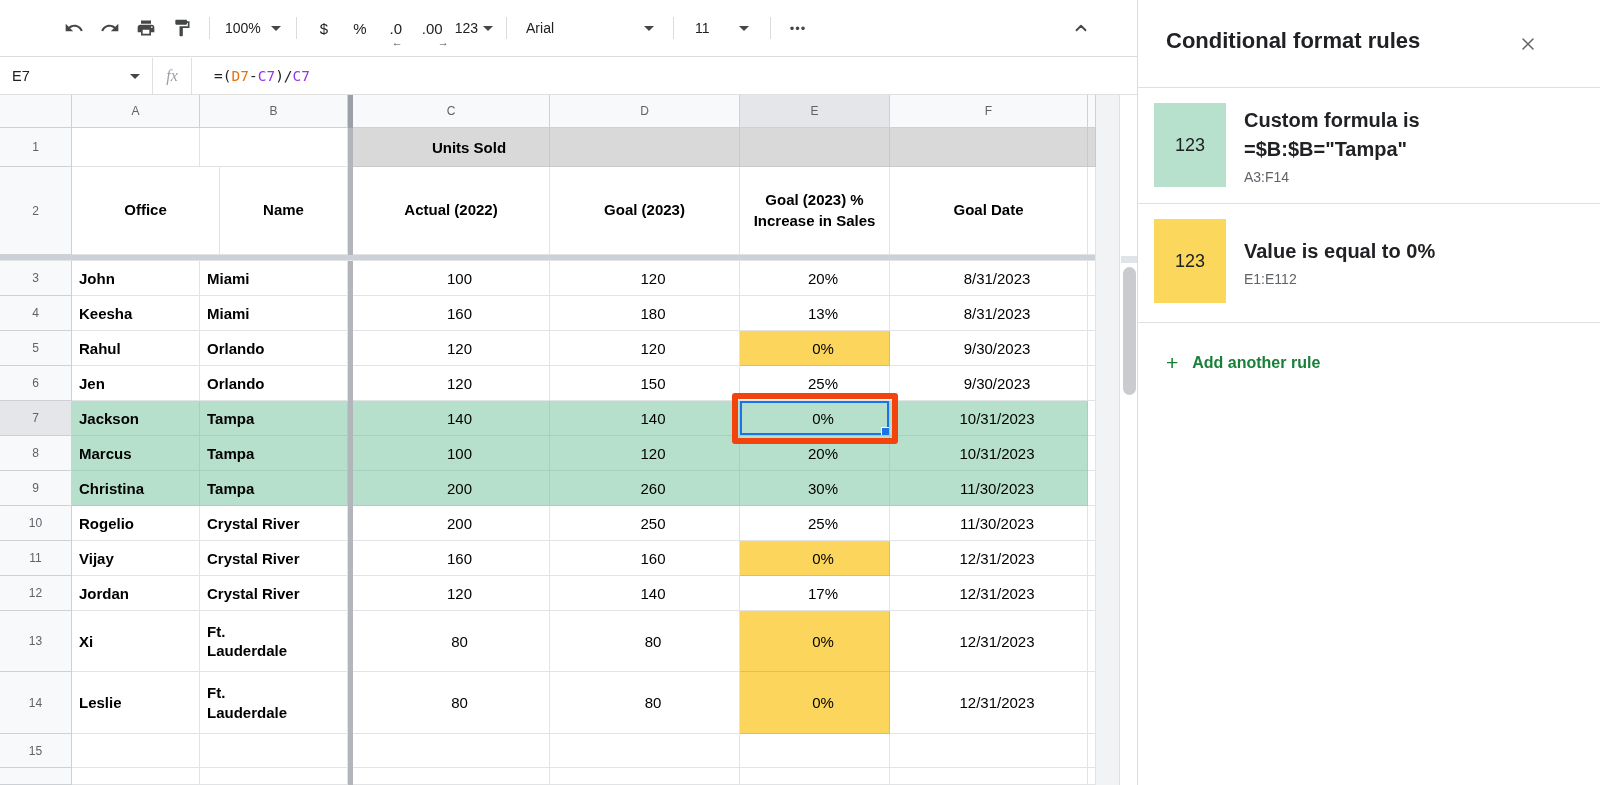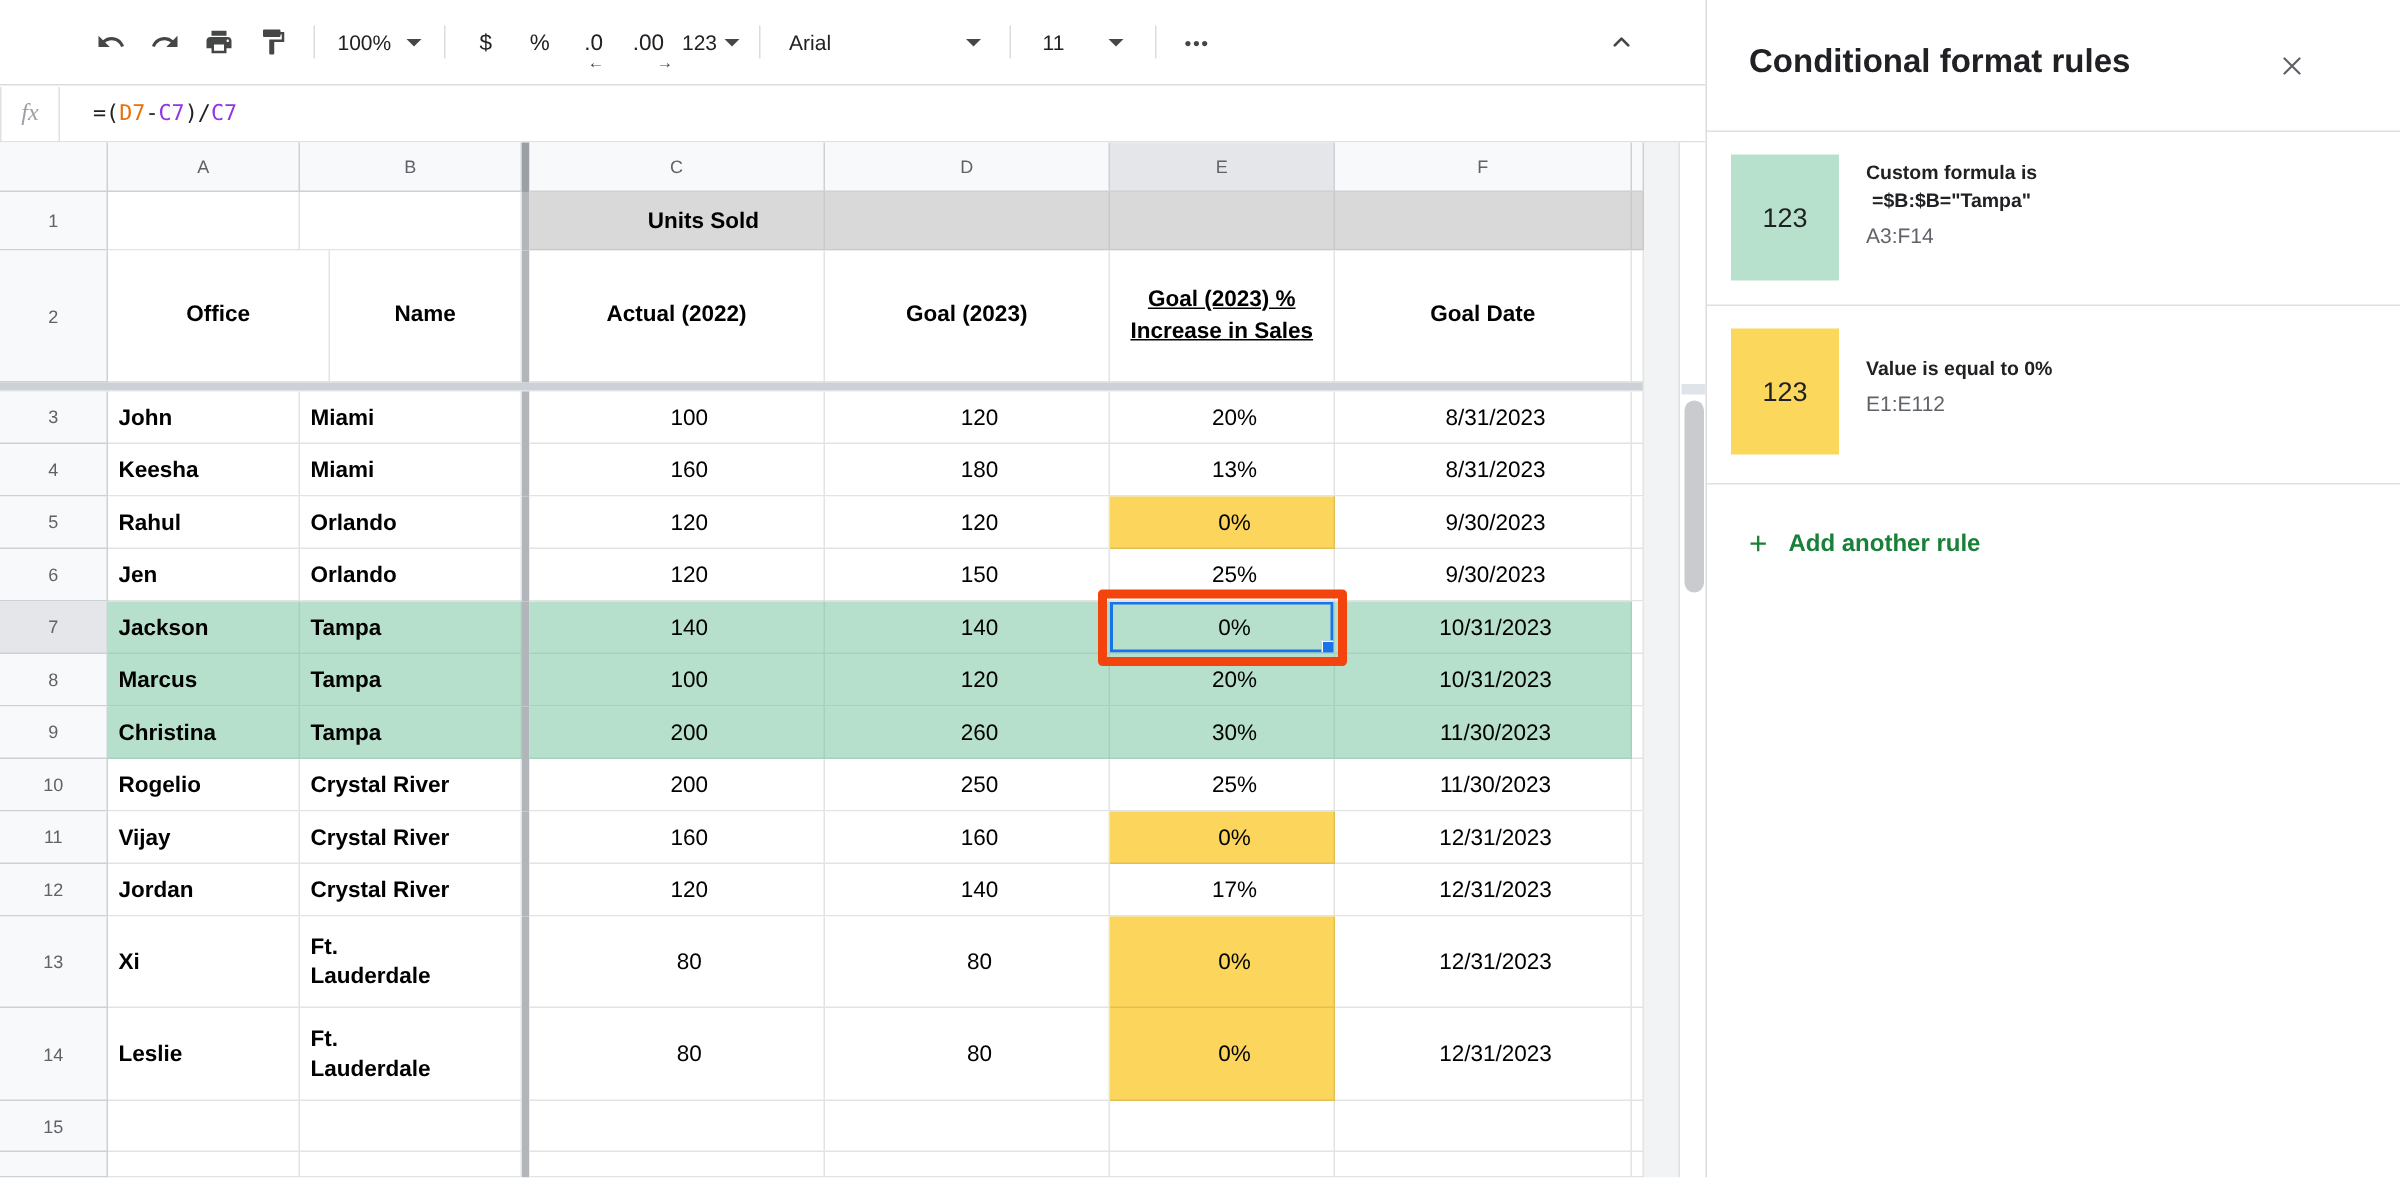--- a/index.html
+++ b/index.html
@@ -155,6 +155,10 @@
   </div>
 
   <div id="formulabar">
+    <div id="namebox">
+      <span class="tb-label">E7</span>
+      <span class="caret"></span>
+    </div>
     <div class="fb-sep"></div>
     <div id="fx">fx</div>
     <div class="fb-sep"></div>

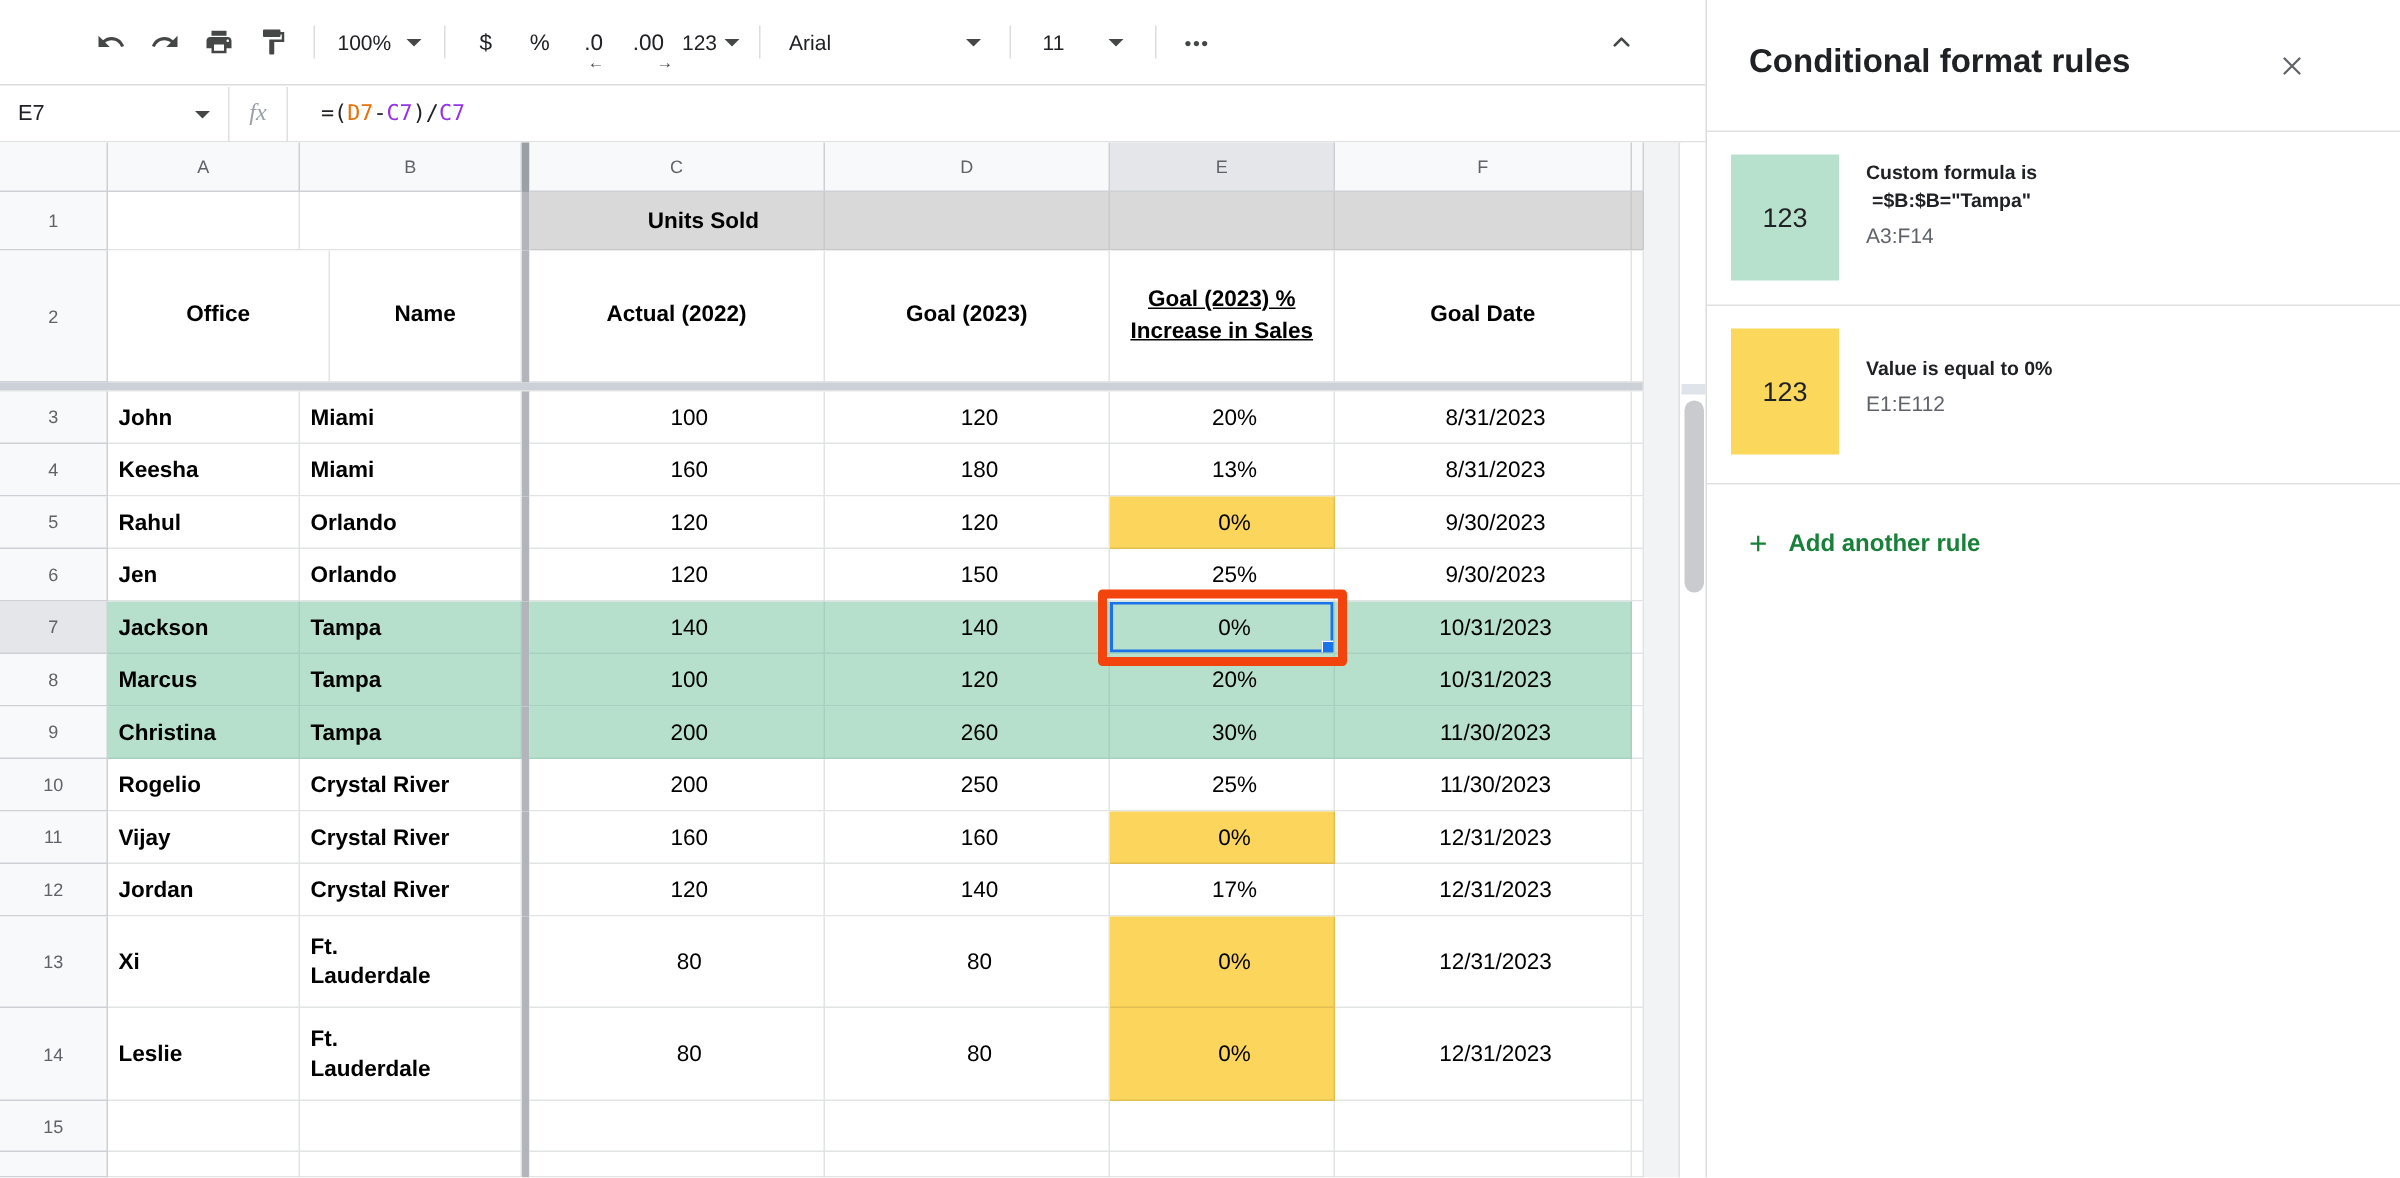--- a/index.html
+++ b/index.html
@@ -81,7 +81,7 @@
   .swatch { position:absolute; left:16px; top:15px; width:72px; height:84px; display:flex;
     align-items:center; justify-content:center; font-size:18px; color:#202124; }
   .rule-text { position:absolute; left:106px; top:18px; }
-  .rule-line { font-size:13px; font-weight:700; color:#202124; line-height:1.45;text-align:center; }
+  .rule-line { font-size:20px; font-weight:700; color:#202124; line-height:1.45; }
   .rule-range { font-size:14px; color:#5f6368; margin-top:5px; }
   #add-rule { position:absolute; left:28px; top:352px; display:flex; align-items:center; gap:14px;
     color:var(--addgreen); font-size:16px; font-weight:600; cursor:pointer; }

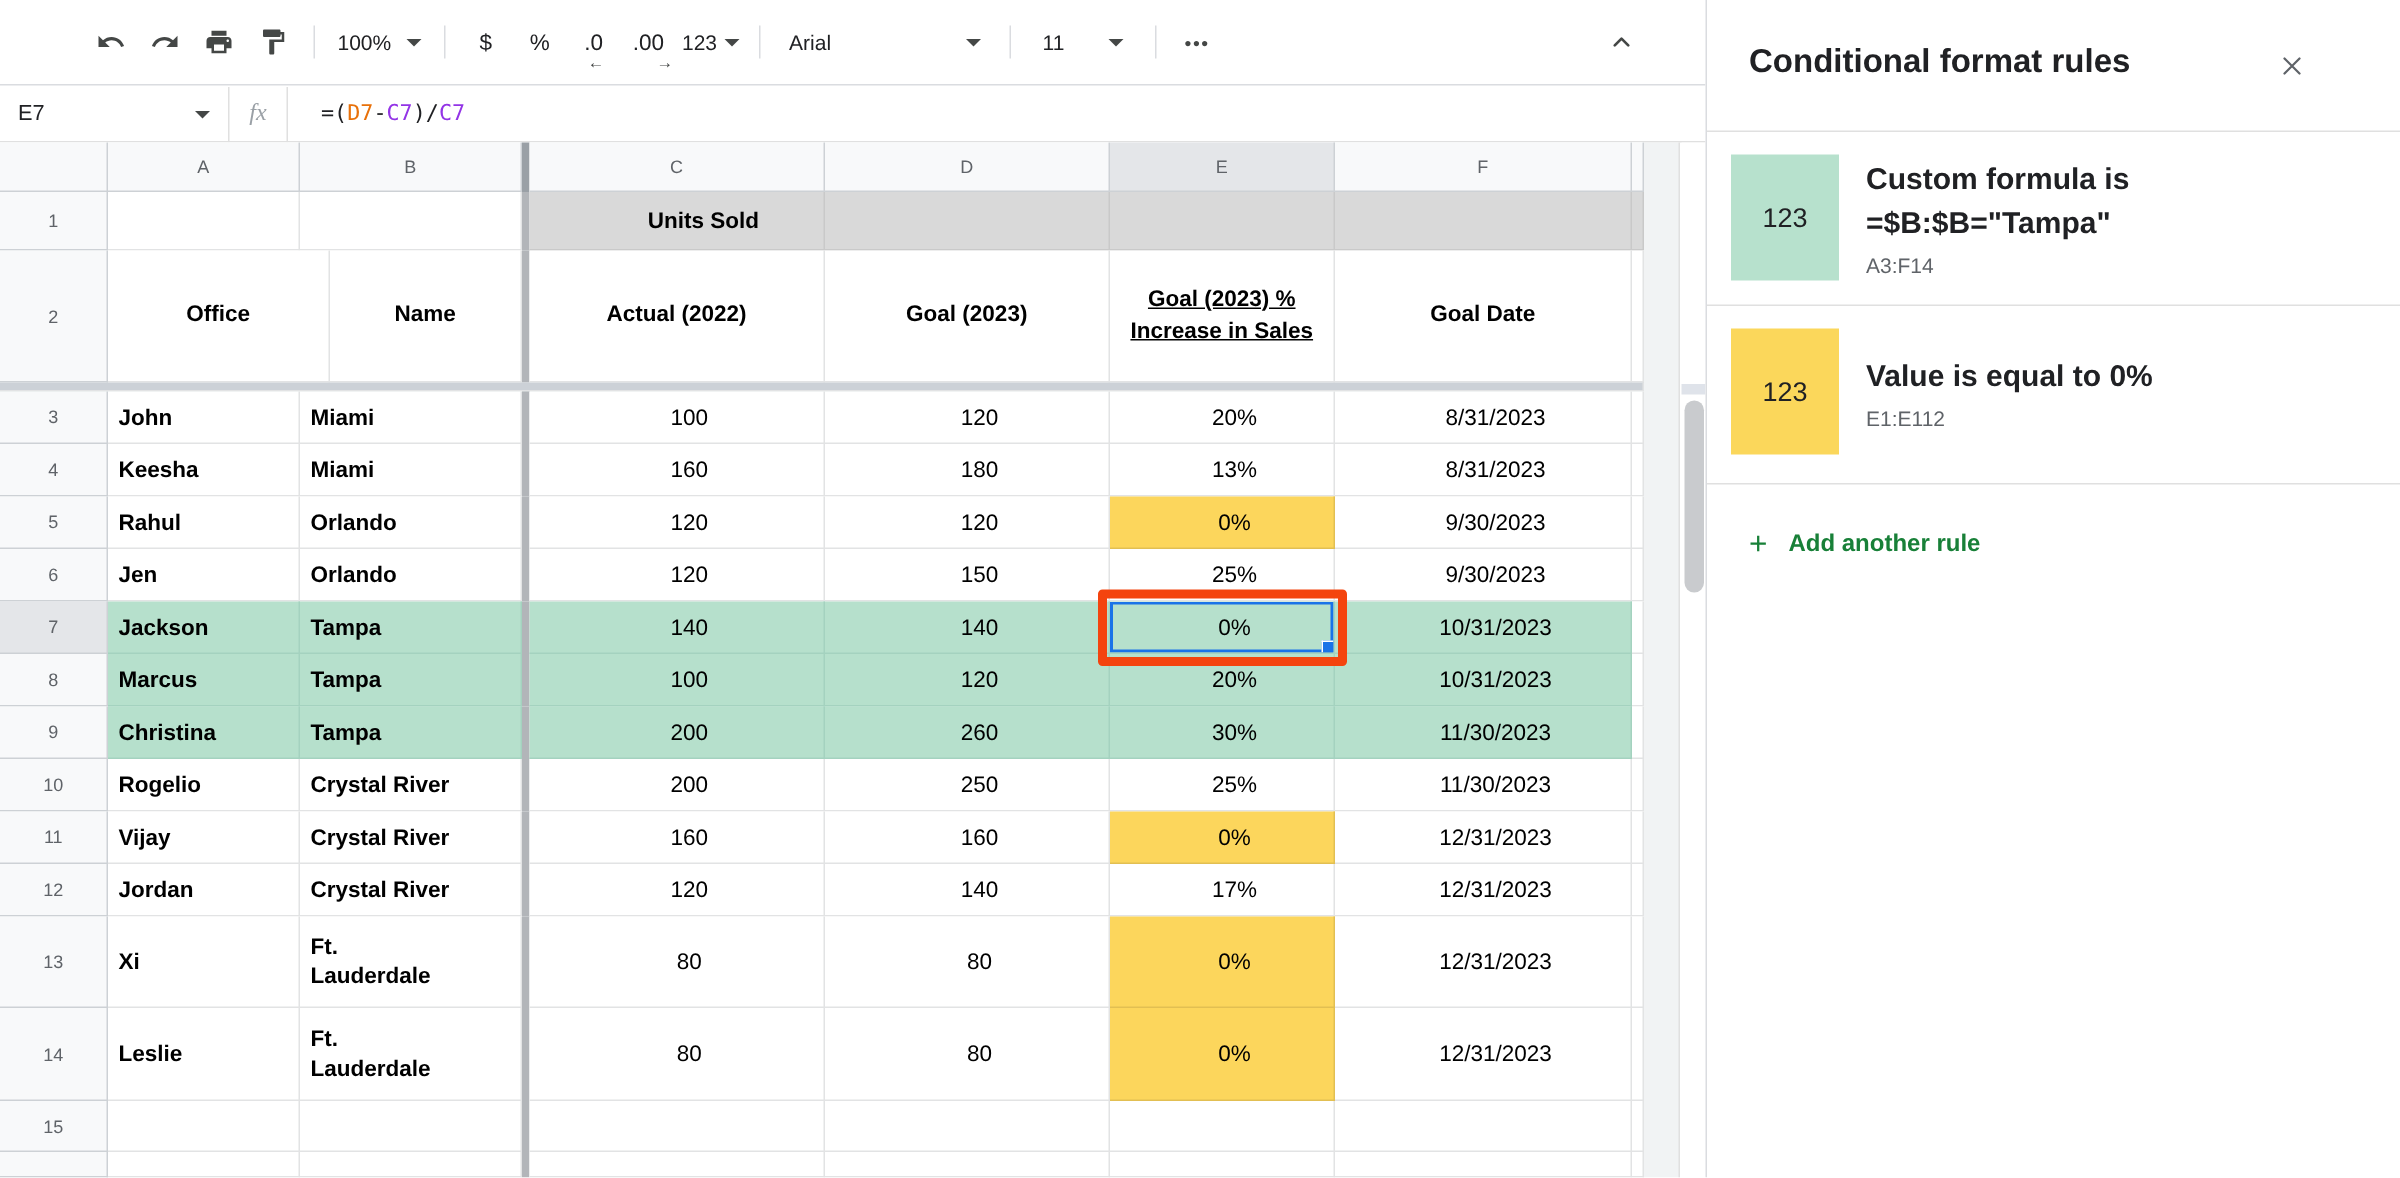--- a/index.html
+++ b/index.html
@@ -223,7 +223,7 @@
           <span>Goal (2023)</span>
         </div>
         <div class="cell colhead2" style="width: 150px; height: 88px;">
-          <span style="max-width: 128px; text-decoration: underline;">Goal (2023) % Increase in Sales</span>
+          <span style="max-width: 128px;">Goal (2023) % Increase in Sales</span>
         </div>
         <div class="cell colhead2" style="width: 198px; height: 88px;">
           <span>Goal Date</span>

